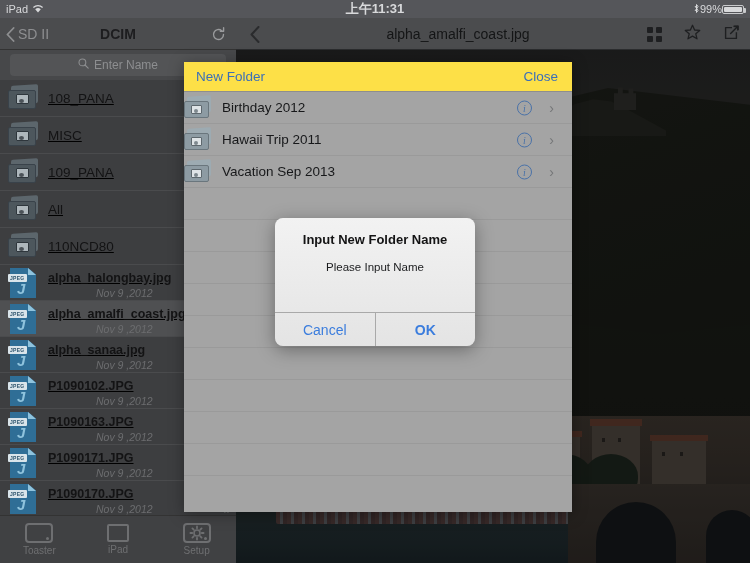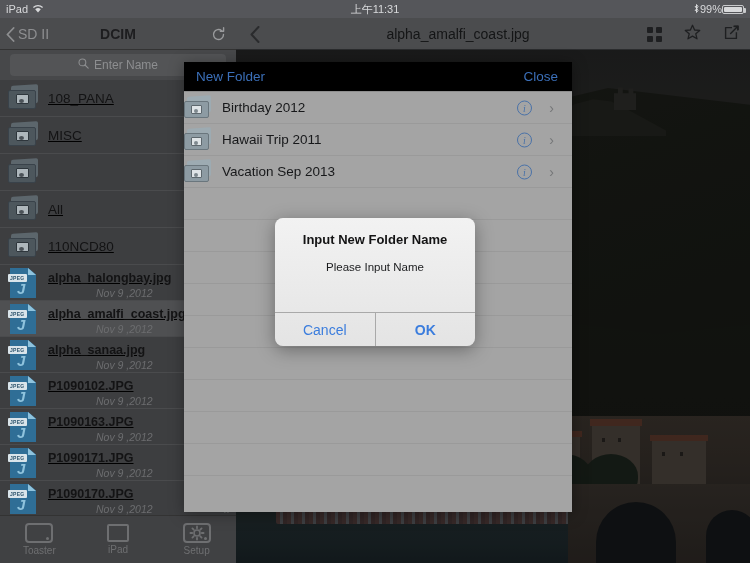--- a/index.html
+++ b/index.html
@@ -51,7 +51,7 @@
   #statusbar { position:absolute; left:0; top:0; width:750px; height:18px;
     background:#55565a; color:#d8d9db; font-size:11px; display:flex; align-items:center; z-index:40; }
   #statusbar .sb-left { position:absolute; left:6px; display:flex; align-items:center; gap:4px; }
-  #statusbar .sb-center { position:absolute; left:0; right:0; text-align:center; font-size:11px; }
+  #statusbar .sb-center { position:absolute; left:0; right:0; text-align:center; font-size:13px;font-weight:bold; }
   #statusbar .sb-right { position:absolute; right:6px; display:flex; align-items:center; }
   .batt { width:22px; height:9px; border:1px solid #c9cacc; border-radius:2px; position:relative; display:inline-block; }
   .batt::after { content:""; position:absolute; right:-3px; top:2px; width:2px; height:5px; background:#c9cacc; border-radius:0 1px 1px 0; }

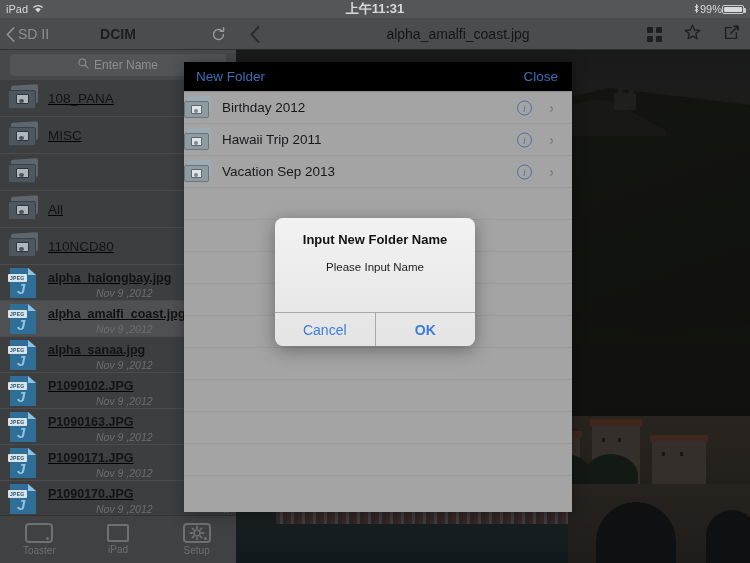--- a/index.html
+++ b/index.html
@@ -130,7 +130,7 @@
   
   #popover { position:absolute; left:184px; top:62px; width:388px; height:450px;
     background:#a4a4a4; z-index:30; box-shadow:0 2px 14px rgba(0,0,0,.35); }
-  #pophead { height:30px; position:relative; border-bottom:1px solid #8e8e8e; background:#000000; }
+  #pophead { height:30px; position:relative; border-bottom:1px solid #8e8e8e; background:#fde047; }
   #pophead .newf { position:absolute; left:12px; top:0; line-height:30px; color:#3b6fb8; font-size:13.5px; }
   #pophead .closeb { position:absolute; right:14px; top:0; line-height:30px; color:#3b6fb8; font-size:13.5px; }
   .prow { height:32px; display:flex; align-items:center; padding-left:0; border-bottom:1px solid #9a9a9a;

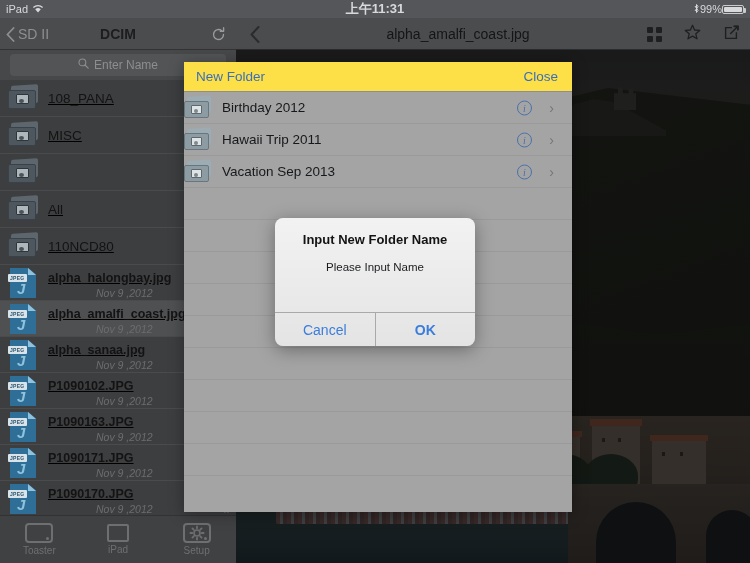--- a/index.html
+++ b/index.html
@@ -353,6 +353,7 @@
           <div class="fr"></div>
           <div class="ph2"></div>
         </div>
+        <div class="ftext"><span class="fname">109_PANA</span></div>
       </div>
       <div class="frow">
         <div class="ficon">

